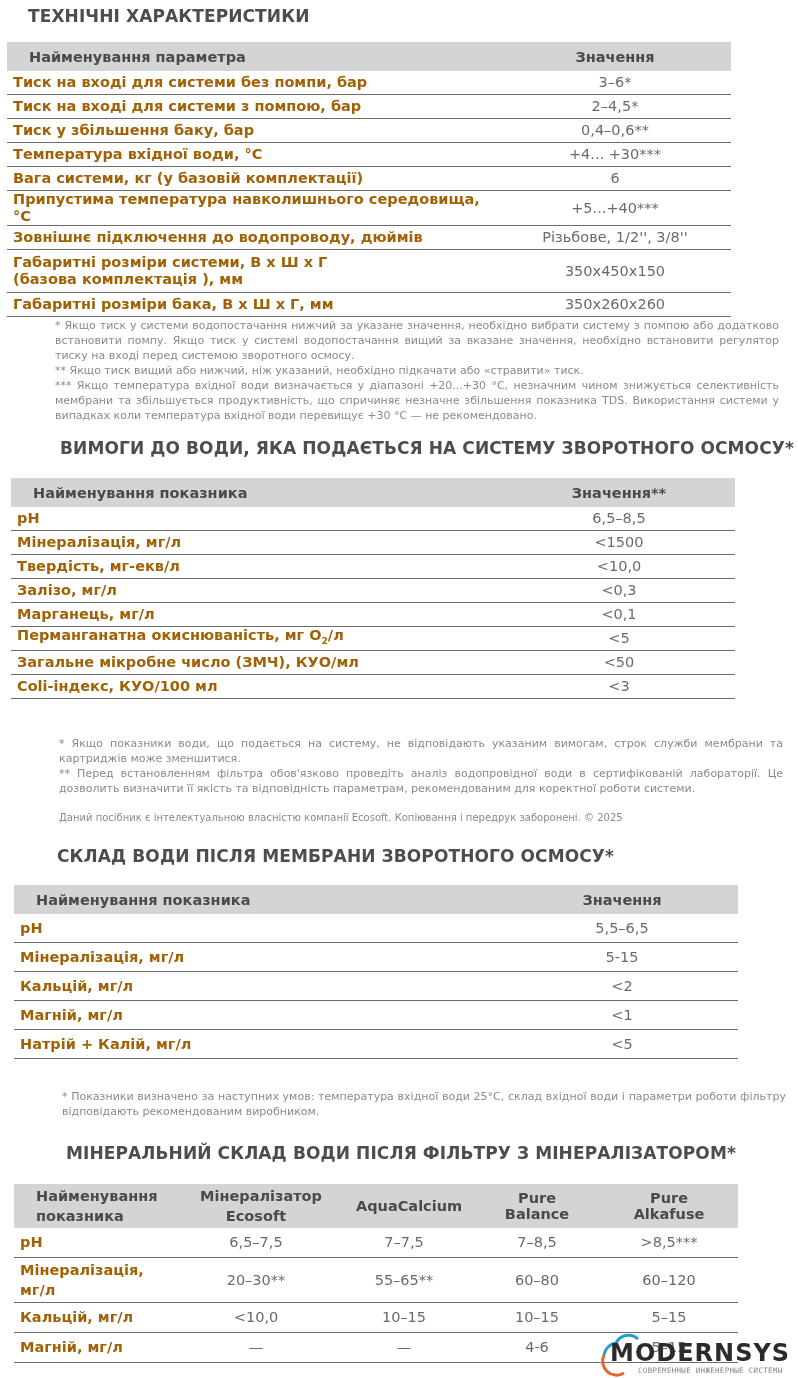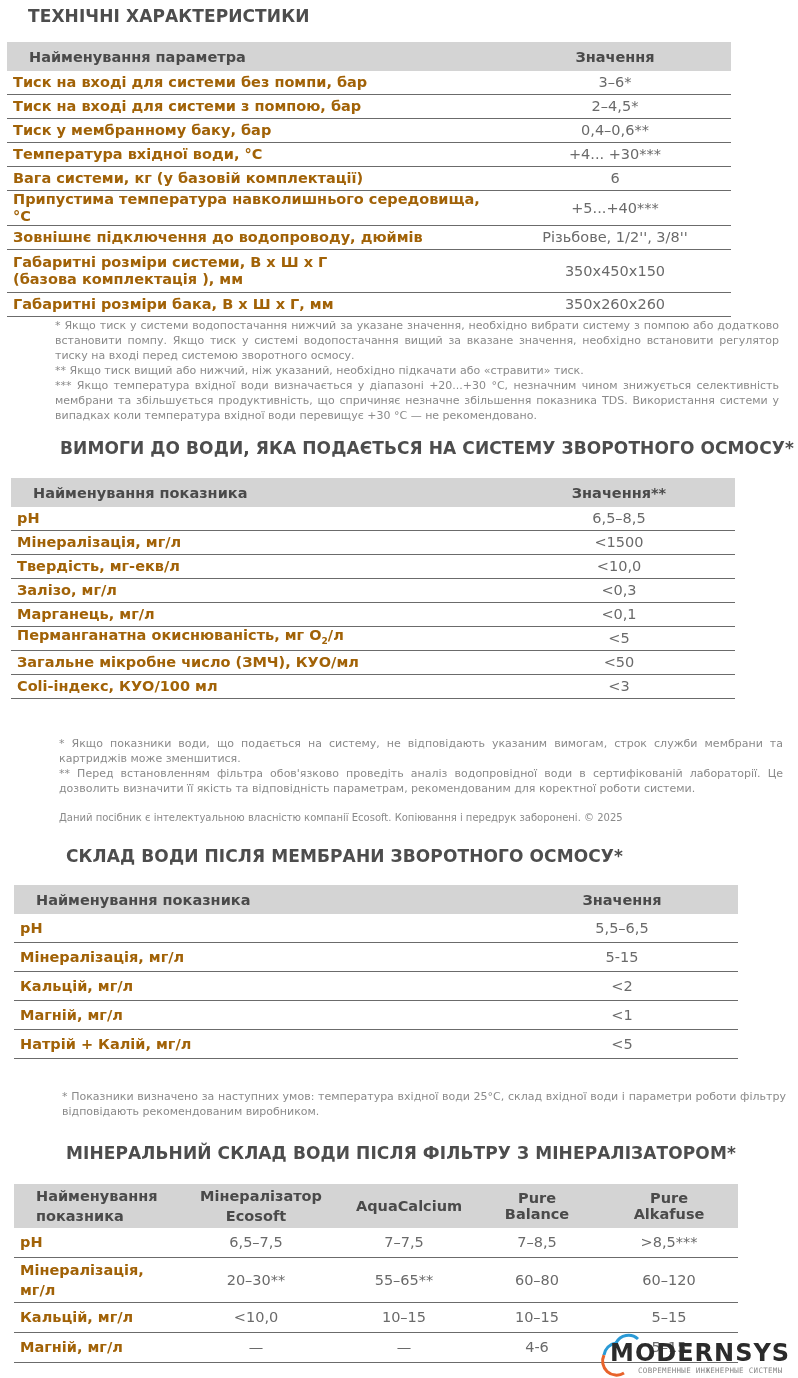--- a/index.html
+++ b/index.html
@@ -60,7 +60,7 @@
         <td class="val">2–4,5*</td>
       </tr>
     <tr>
-        <td class="name">Тиск у мембранному баку, бар</td>
+        <td class="name">Тиск у збільшення баку, бар</td>
         <td class="val">0,4–0,6**</td>
       </tr>
     <tr>

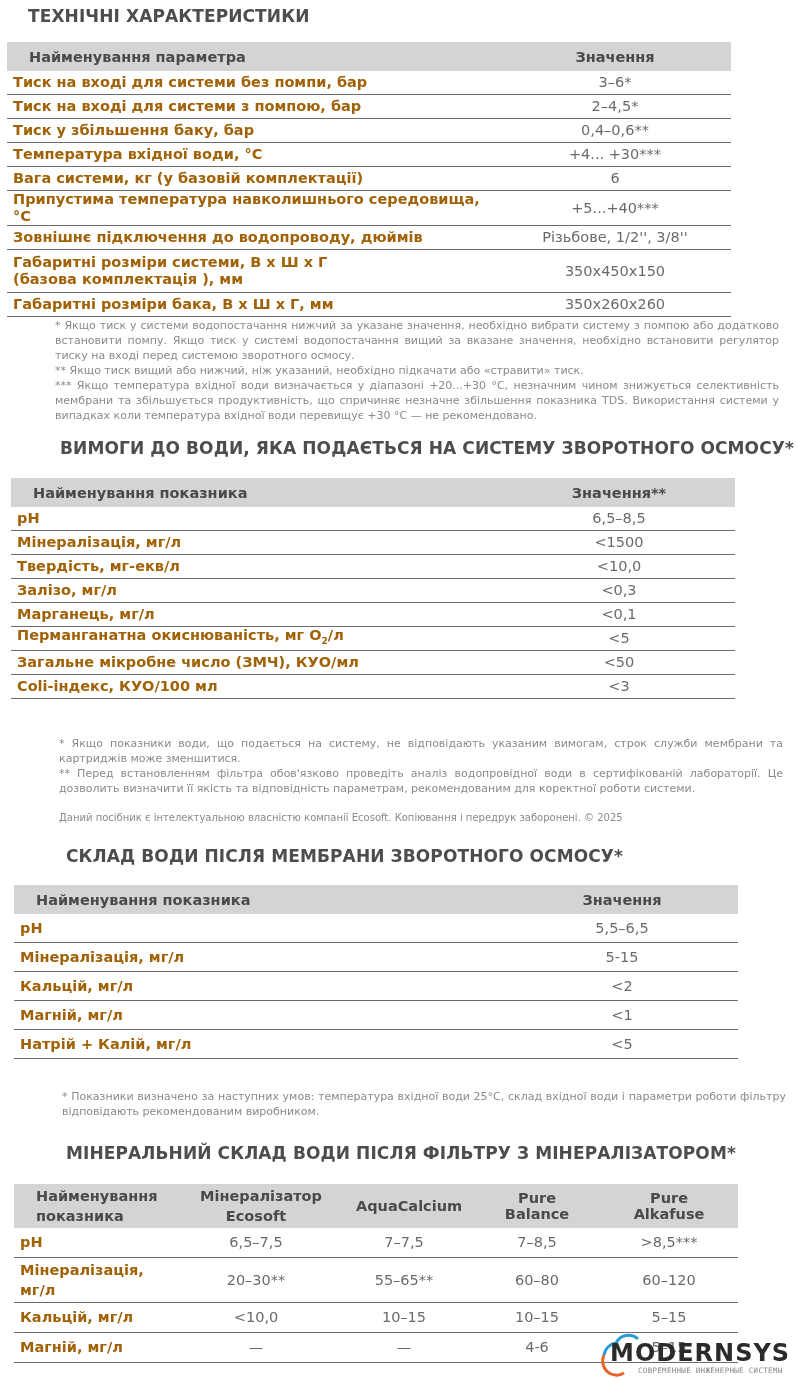--- a/index.html
+++ b/index.html
@@ -148,7 +148,7 @@
 </div>
 <div class="note" style="left:11px; top:810px; width:724px; font-size:10px;">Даний посібник є інтелектуальною власністю компанії Ecosoft. Копіювання і передрук заборонені. © 2025</div>
 
-<div class="title" style="left:66px; top:846px;">СКЛАД ВОДИ ПІСЛЯ МЕМБРАНИ ЗВОРОТНОГО ОСМОСУ*</div>
+<div class="title" style="left:57px; top:846px;">СКЛАД ВОДИ ПІСЛЯ МЕМБРАНИ ЗВОРОТНОГО ОСМОСУ*</div>
 <table class="spec" style="left:14px; top:885px; width:724px;">
   <colgroup>
       <col style="width:492px">

